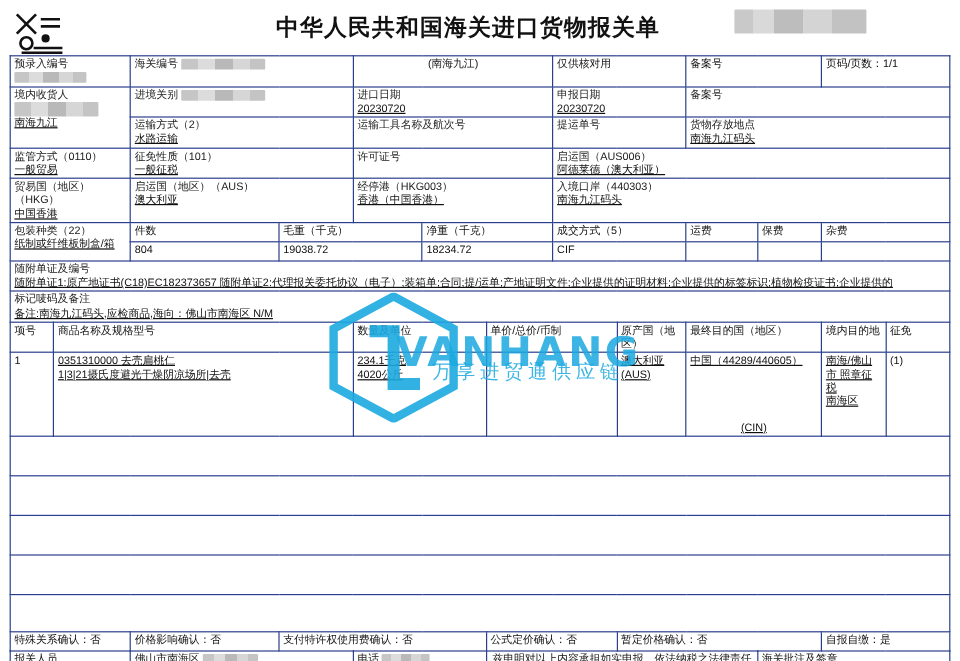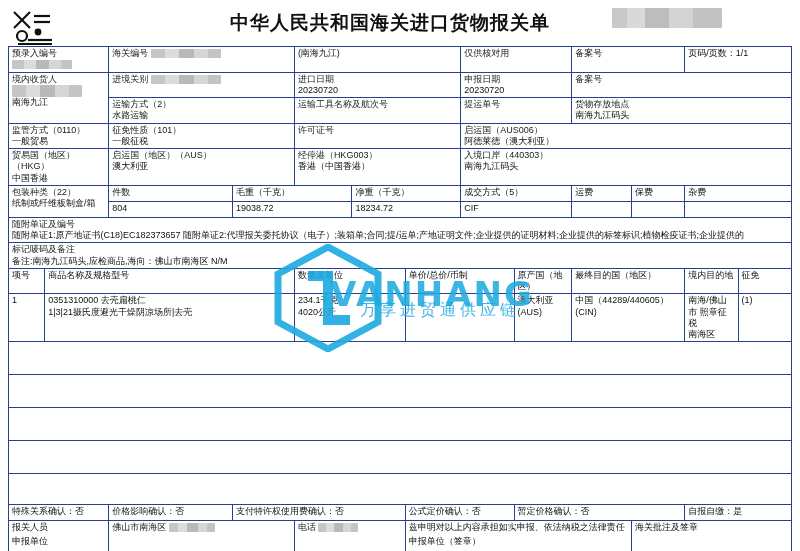--- a/index.html
+++ b/index.html
@@ -39,7 +39,7 @@
   }
   .lbl{color:#1a1a1a;}
   .val{display:block;min-height:10px;}
-  .center{}
+  .center{text-align:center;margin-top:44px;}
   .right{}
   
   .rb{display:inline-block;height:9px;border-radius:1px;

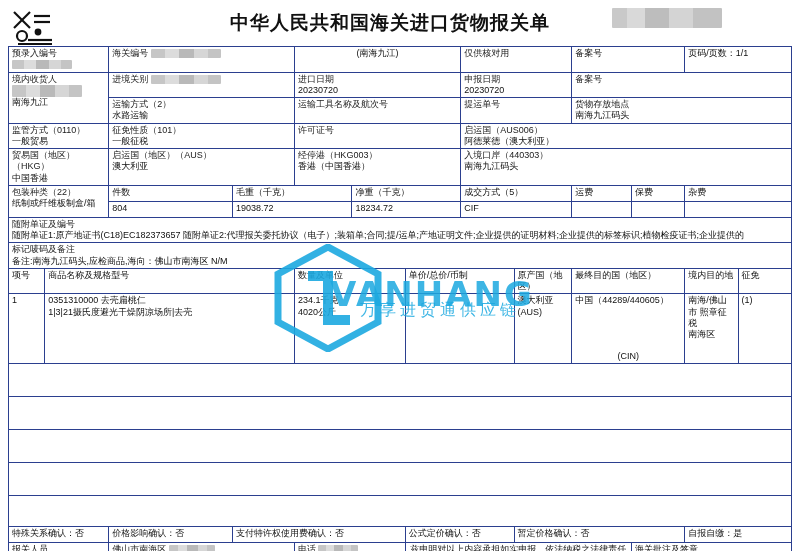--- a/index.html
+++ b/index.html
@@ -38,7 +38,7 @@
     color:#101010;
   }
   .lbl{color:#1a1a1a;}
-  .val{display:block;min-height:10px;}
+  .val{display:block;min-height:10px;text-decoration:underline;}
   .center{text-align:center;margin-top:44px;}
   .right{}
   

